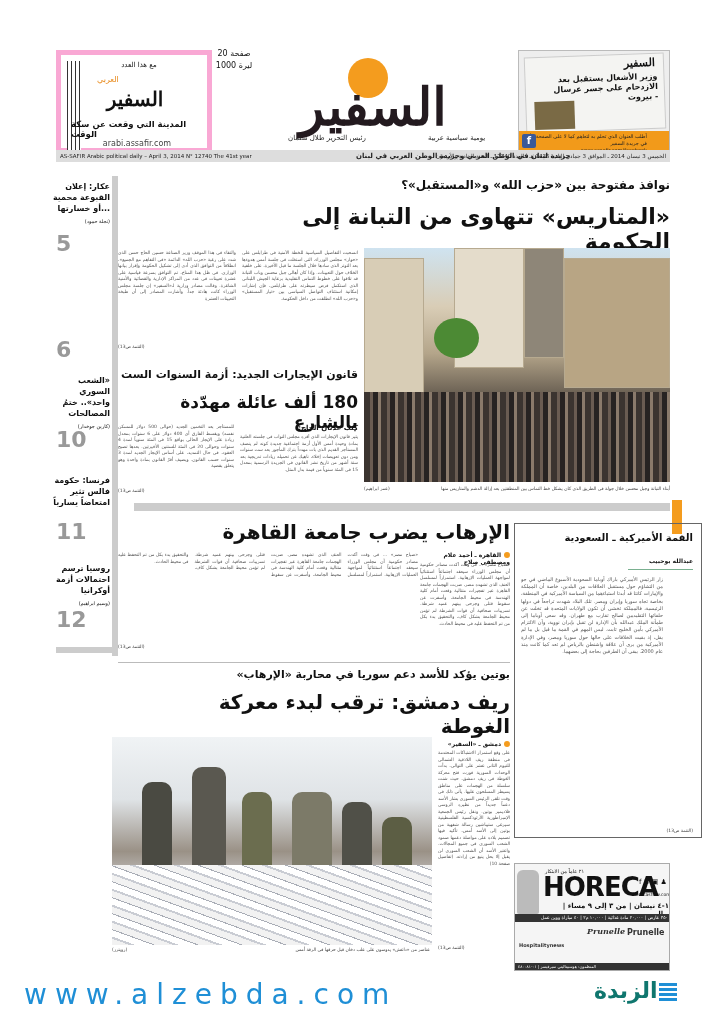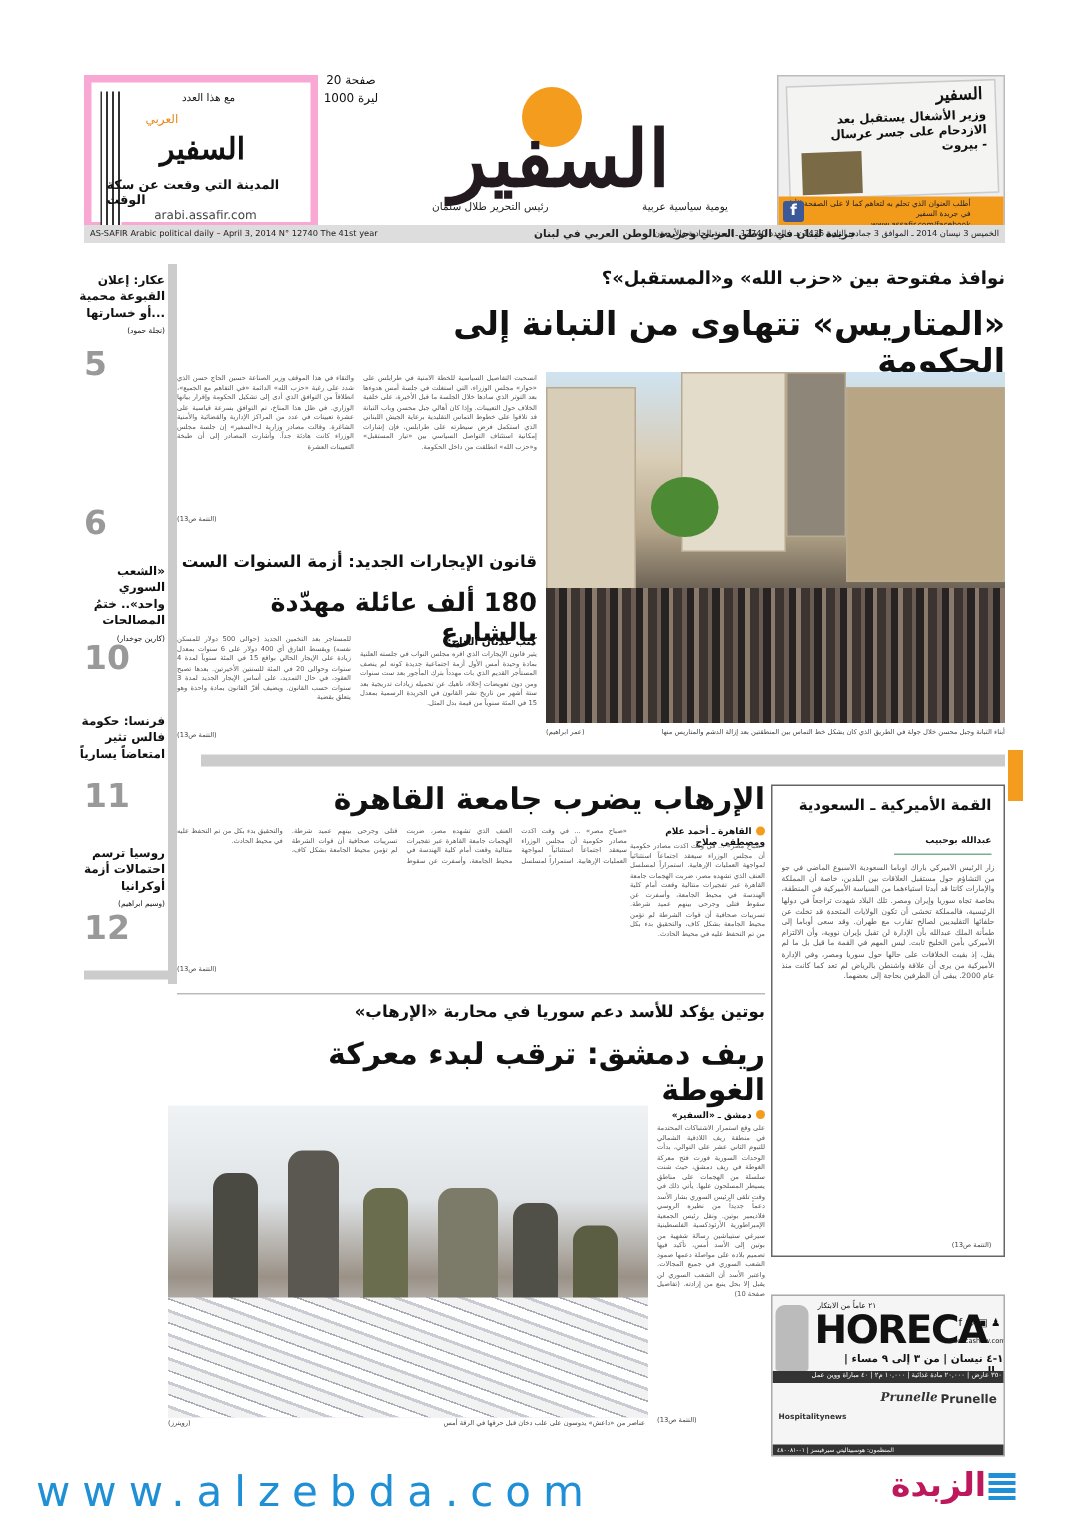--- a/index.html
+++ b/index.html
@@ -46,7 +46,7 @@
 .photo1 .crowd{position:absolute;left:0;bottom:0;width:100%;height:90px;background:repeating-linear-gradient(90deg,#3b3430 0 6px,#6a5c52 6px 9px,#272322 9px 14px,#8a7a6b 14px 17px)}
 .cap{font-size:4.5px;color:#444}
 .gray-bar{background:#ccc}
-.boxed{left:514px;top:523px;width:156px;height:315px;border:1px solid #666}
+.boxed{left:514px;top:523px;width:188px;height:315px;border:1px solid #666}
 .boxed-title{position:absolute;right:8px;top:8px;font-size:10px;font-weight:bold}
 .boxed-author{position:absolute;right:8px;top:33px;font-size:6px;font-weight:bold}
 .boxed-rule{position:absolute;right:8px;top:45px;width:65px;height:1px;background:#7ab090}

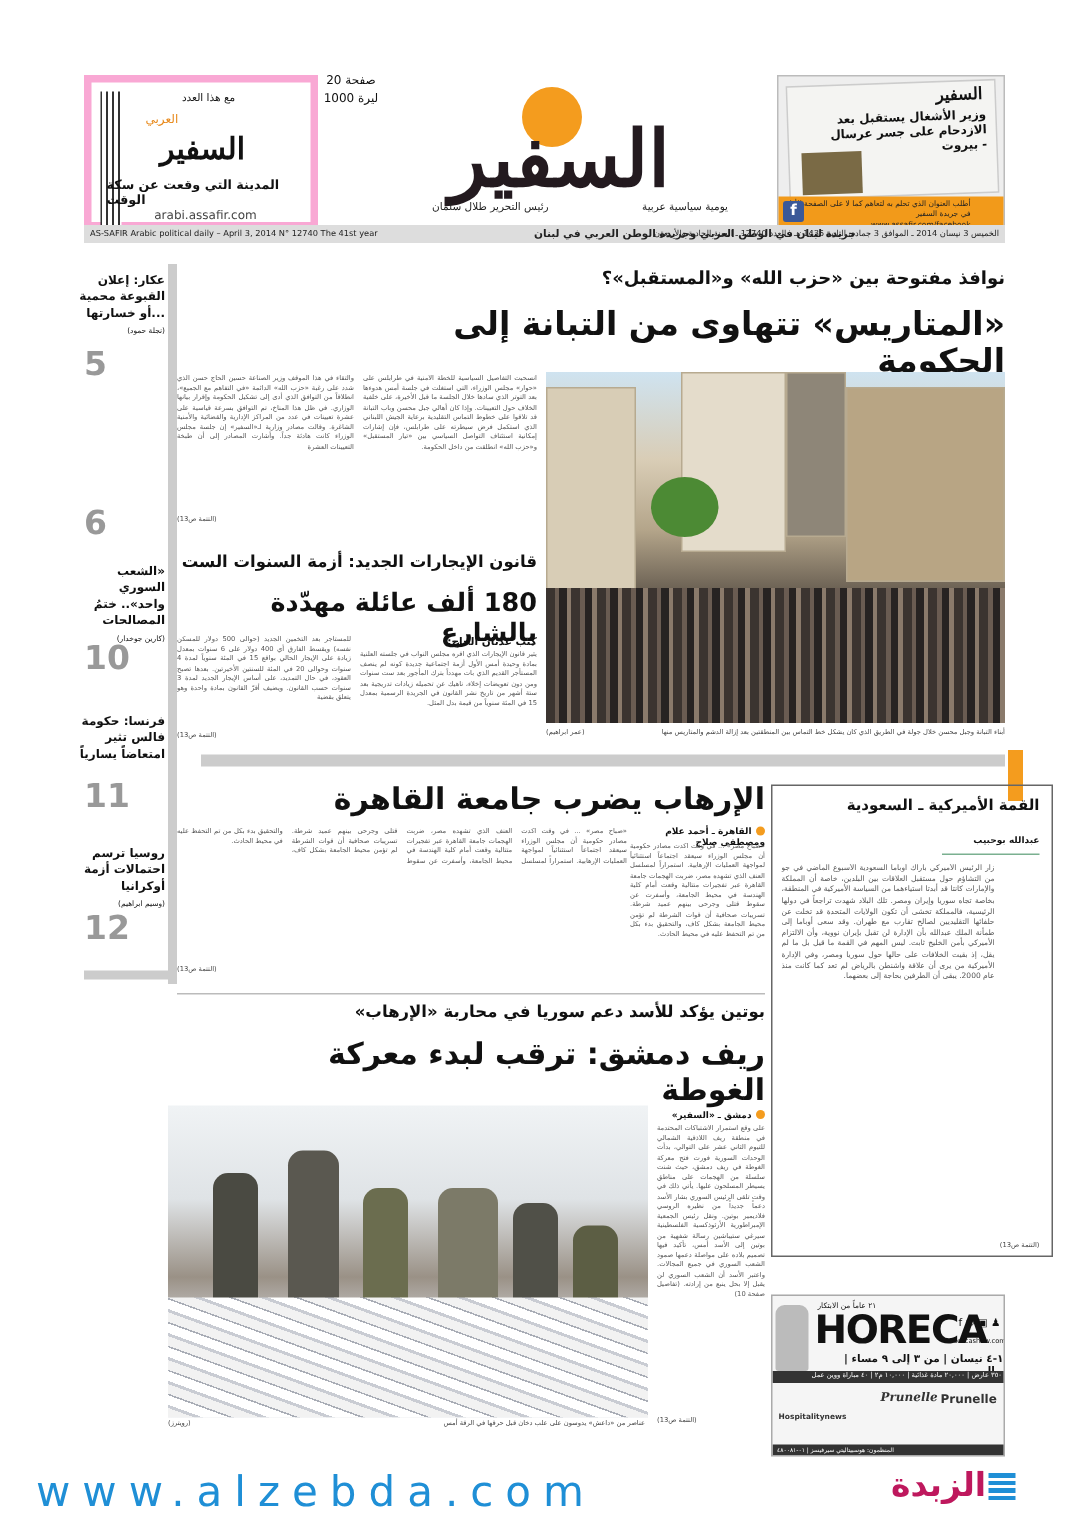--- a/index.html
+++ b/index.html
@@ -64,7 +64,7 @@
 .photo2 .fighter{position:absolute;background:#4a4a42;border-radius:10px 10px 4px 4px}
 .photo2 .boxes{position:absolute;left:0;bottom:0;width:100%;height:80px;background:repeating-linear-gradient(20deg,#f2f2f2 0 6px,#c9ccd3 6px 8px,#fff 8px 14px,#a9adb6 14px 15px)}
 .footer-url{left:24px;top:978px;font-size:28px;color:#1f8fd6;letter-spacing:8px;font-family:"DejaVu Sans",sans-serif}
-.footer-logo{left:594px;top:978px;font-size:22px;color:#be185d;font-weight:bold}
+.footer-logo{left:594px;top:978px;font-size:22px;color:#0f766e;font-weight:bold}
 .footer-logo .lines{display:inline-block;width:18px;height:18px;background:repeating-linear-gradient(180deg,#1f8fd6 0 3px,#fff 3px 5px);vertical-align:middle;margin-left:2px}
 .dot-orange{display:inline-block;width:6px;height:6px;border-radius:50%;background:#f49c1e;margin-left:3px;vertical-align:middle}
 </style>

